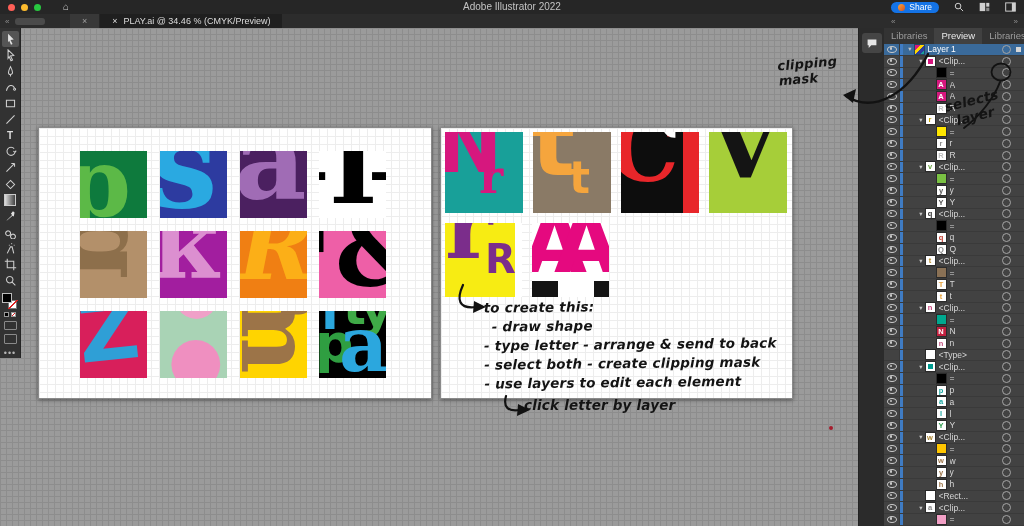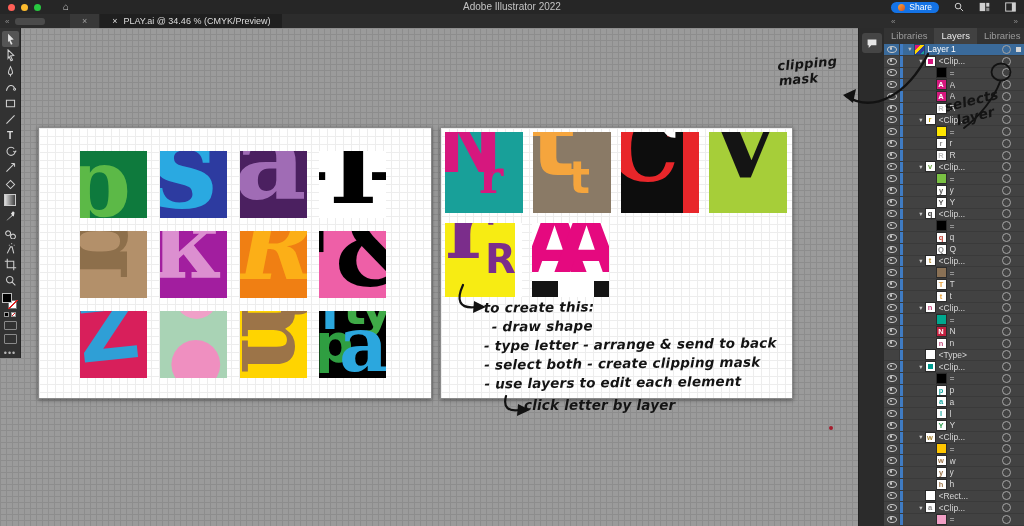--- a/index.html
+++ b/index.html
@@ -337,7 +337,7 @@
 <div class="panel">
   <div class="panel-header" id="ptabs">
       <div class="ptab">Libraries</div>
-      <div class="ptab active">Layers</div>
+      <div class="ptab active">Preview</div>
       <div class="ptab">Libraries</div>
     </div>
   <div class="rows" id="lrows">

